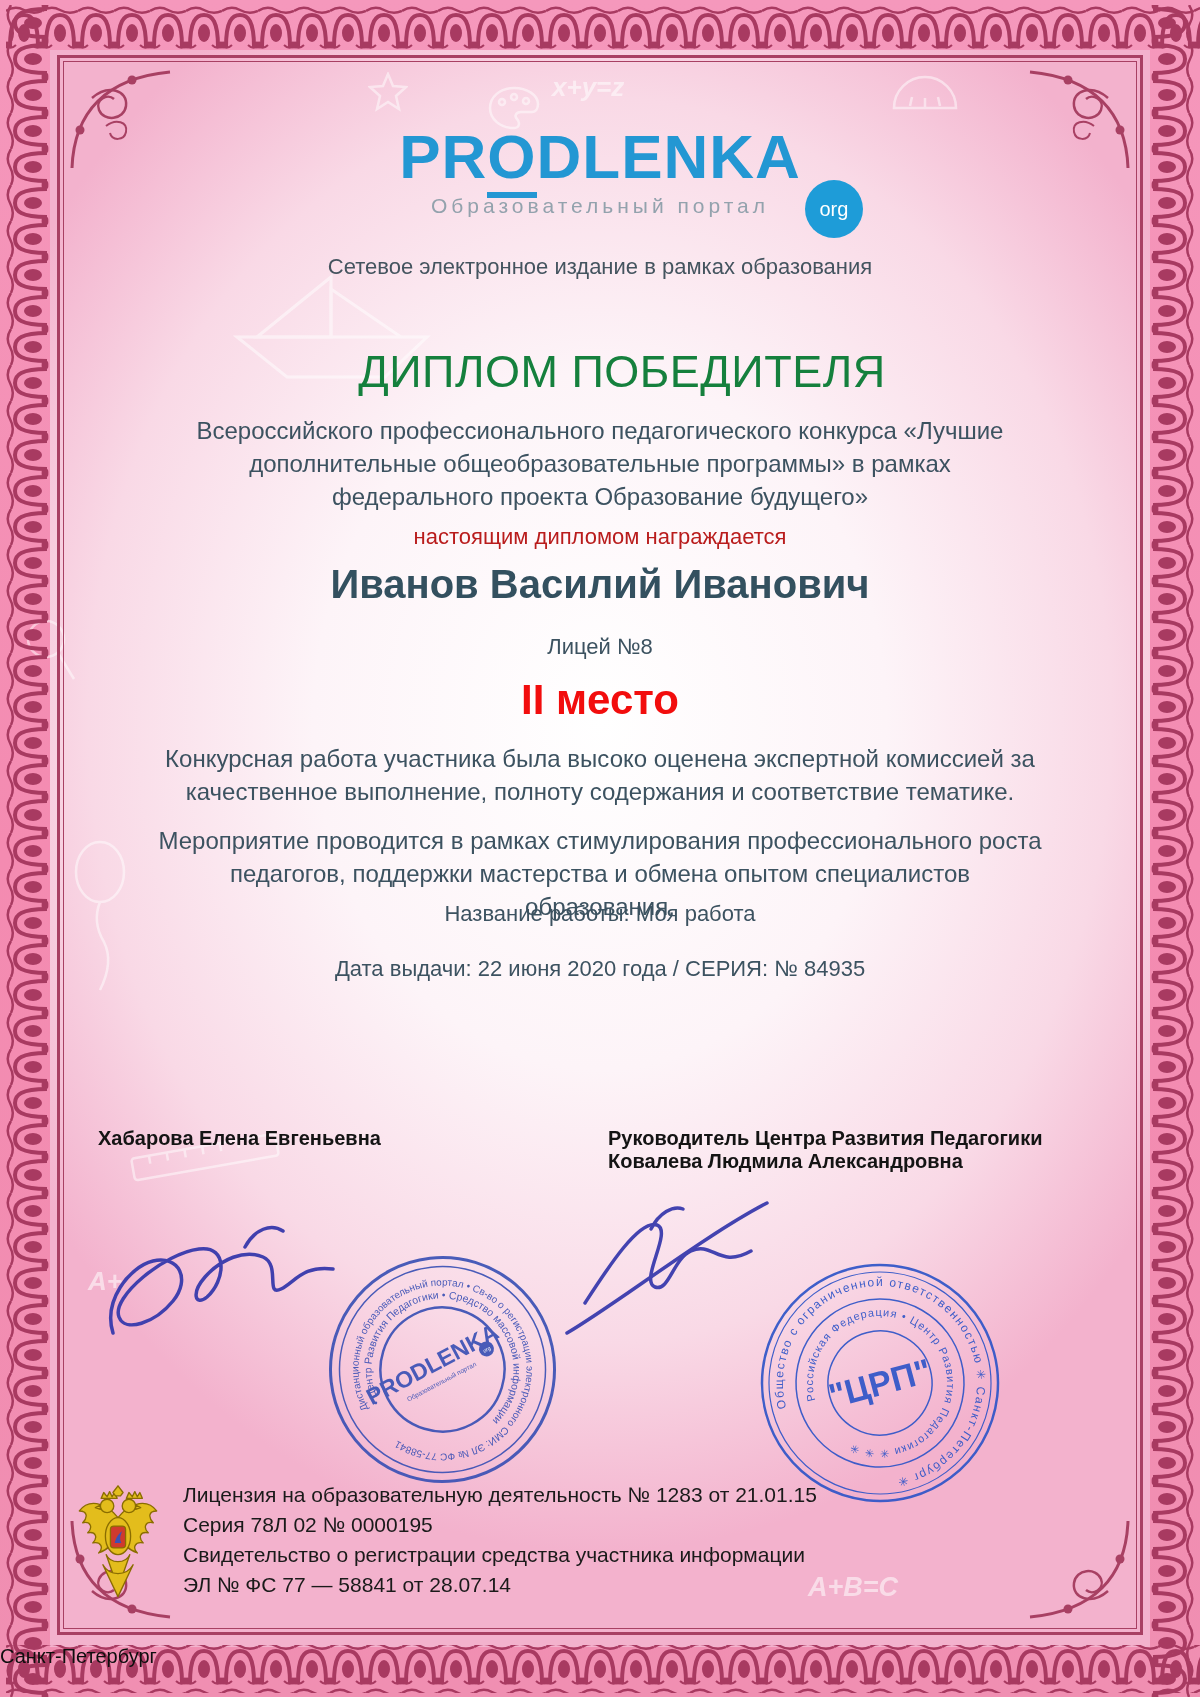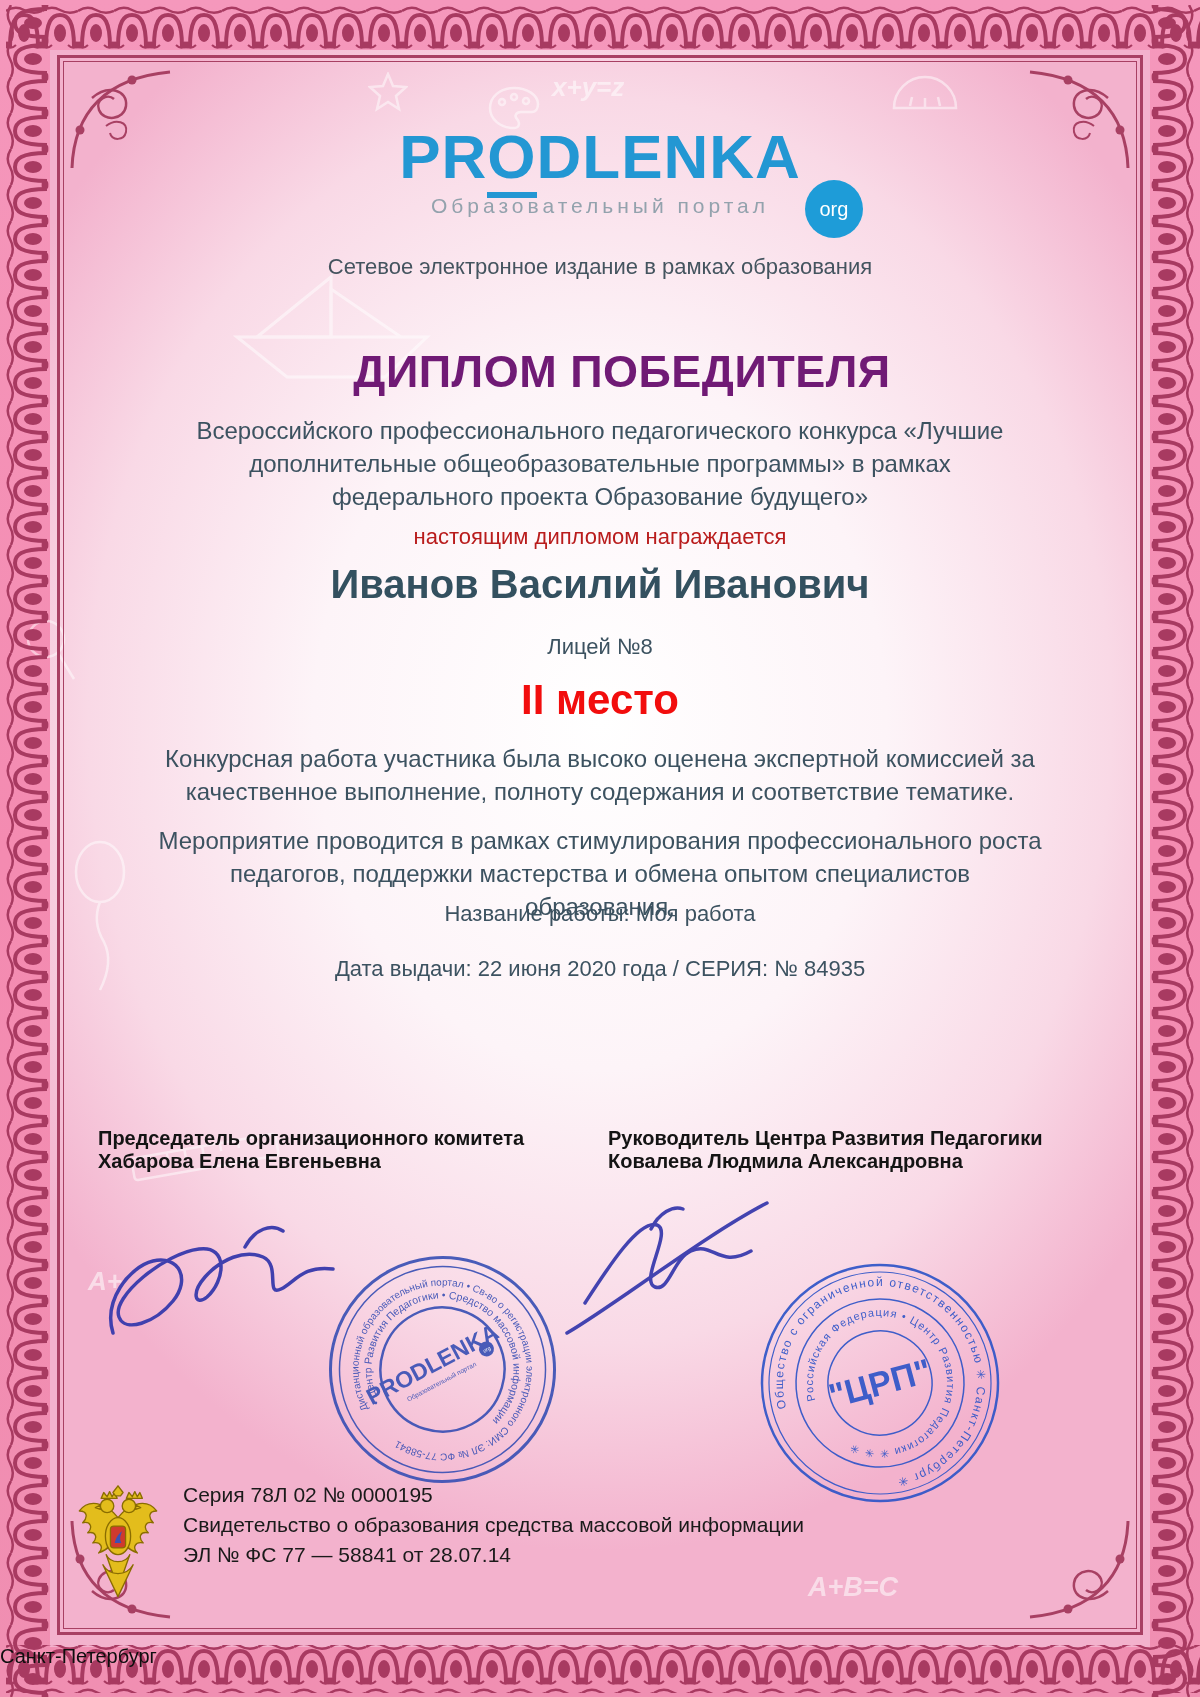--- a/index.html
+++ b/index.html
@@ -36,7 +36,7 @@
     background:#1e9cd8;color:#fff;font-size:20px;display:flex;align-items:center;justify-content:center;font-weight:400;}
   .logo-sub{margin-top:6px;color:#93a2ad;font-size:21px;letter-spacing:4px;font-weight:400;}
   .tagline{top:254px;font-size:22px;color:#44545f;}
-  .title{top:346px;font-size:45px;font-weight:700;color:#701a75;letter-spacing:.5px;margin-left:44px;}
+  .title{top:346px;font-size:45px;font-weight:400;color:#15803d;letter-spacing:.5px;margin-left:44px;}
   .competition{top:414px;font-size:22.5px;line-height:33px;color:#3c5260;}
   .competition .inner, .para .inner{display:inline-block;max-width:810px;}
   .para{font-size:24px;line-height:33px;color:#3c5260;}

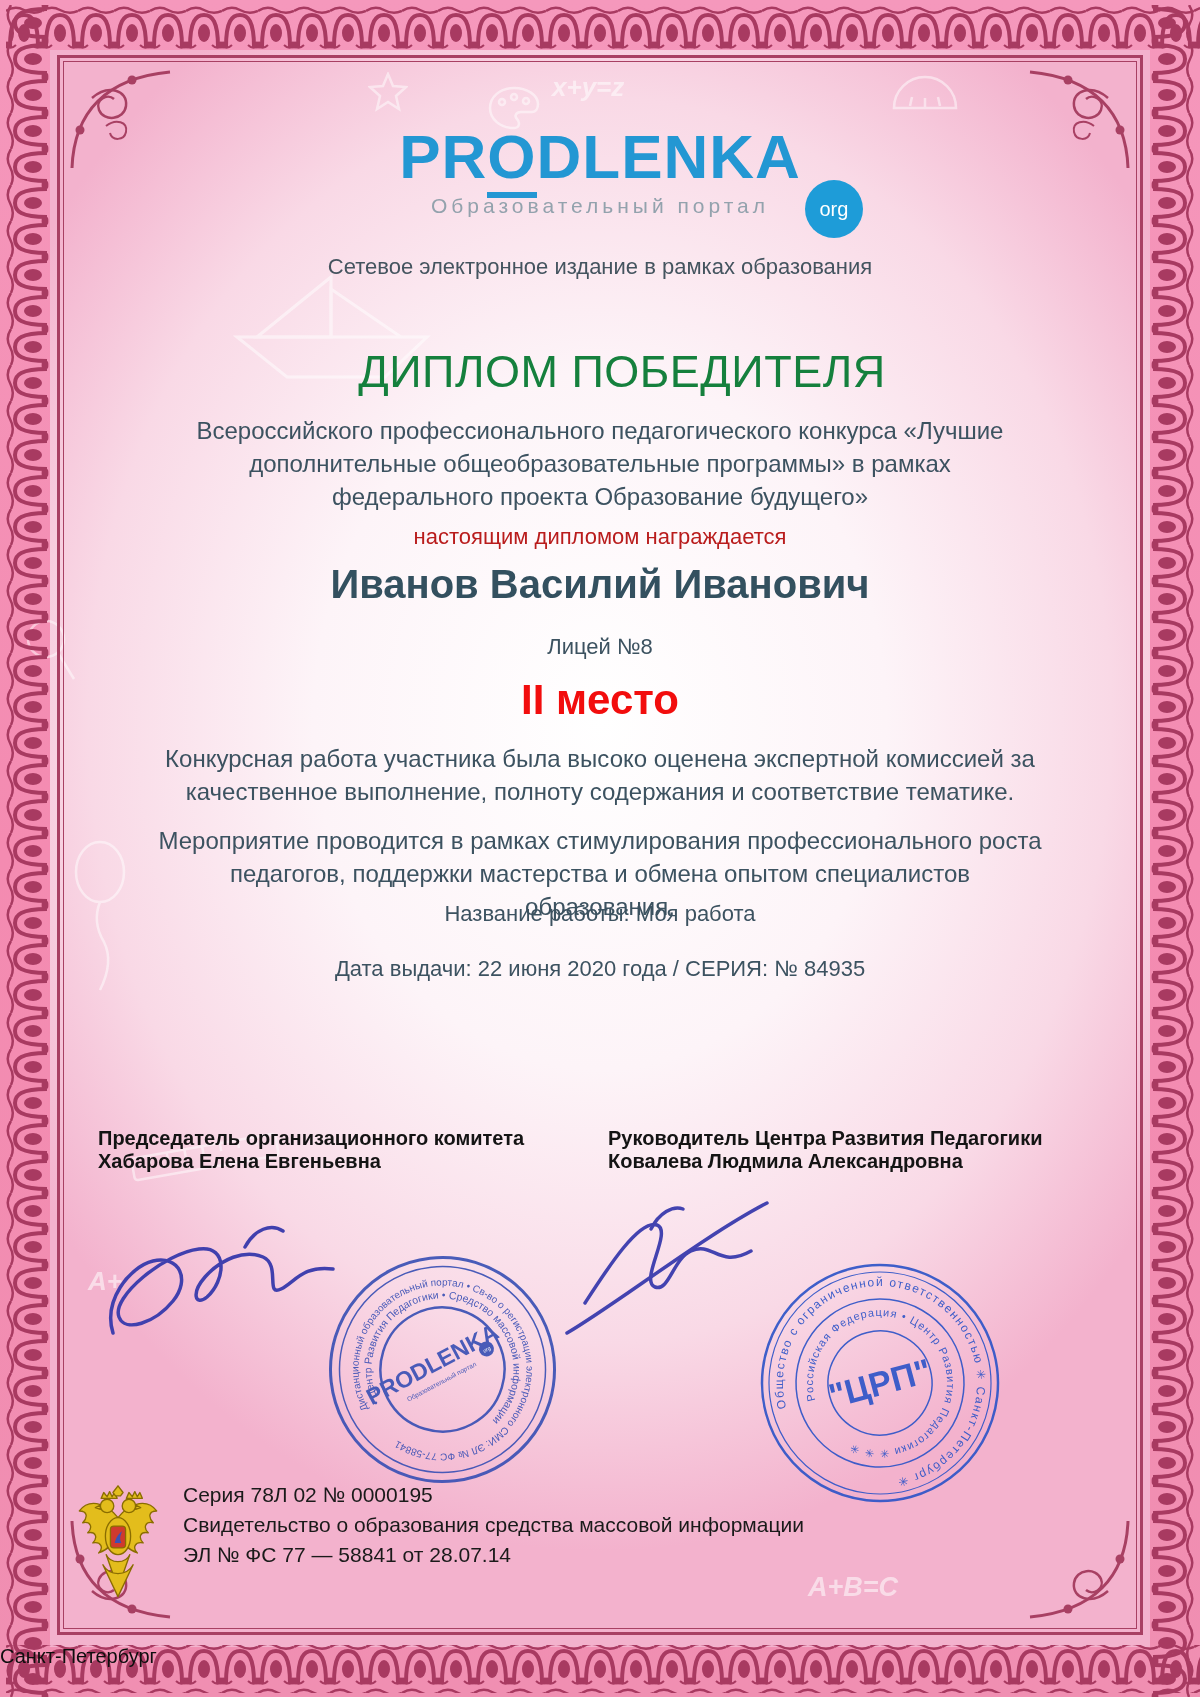--- a/index.html
+++ b/index.html
@@ -203,7 +203,6 @@
 <div class="block issue-line">Дата выдачи: 22 июня 2020 года / СЕРИЯ: № 84935</div>
 
 <div class="sig-col col-left">
-  <span class="role">Председатель организационного комитета</span>
   <span class="name">Хабарова Елена Евгеньевна</span>
 </div>
 <div class="sig-col col-right">

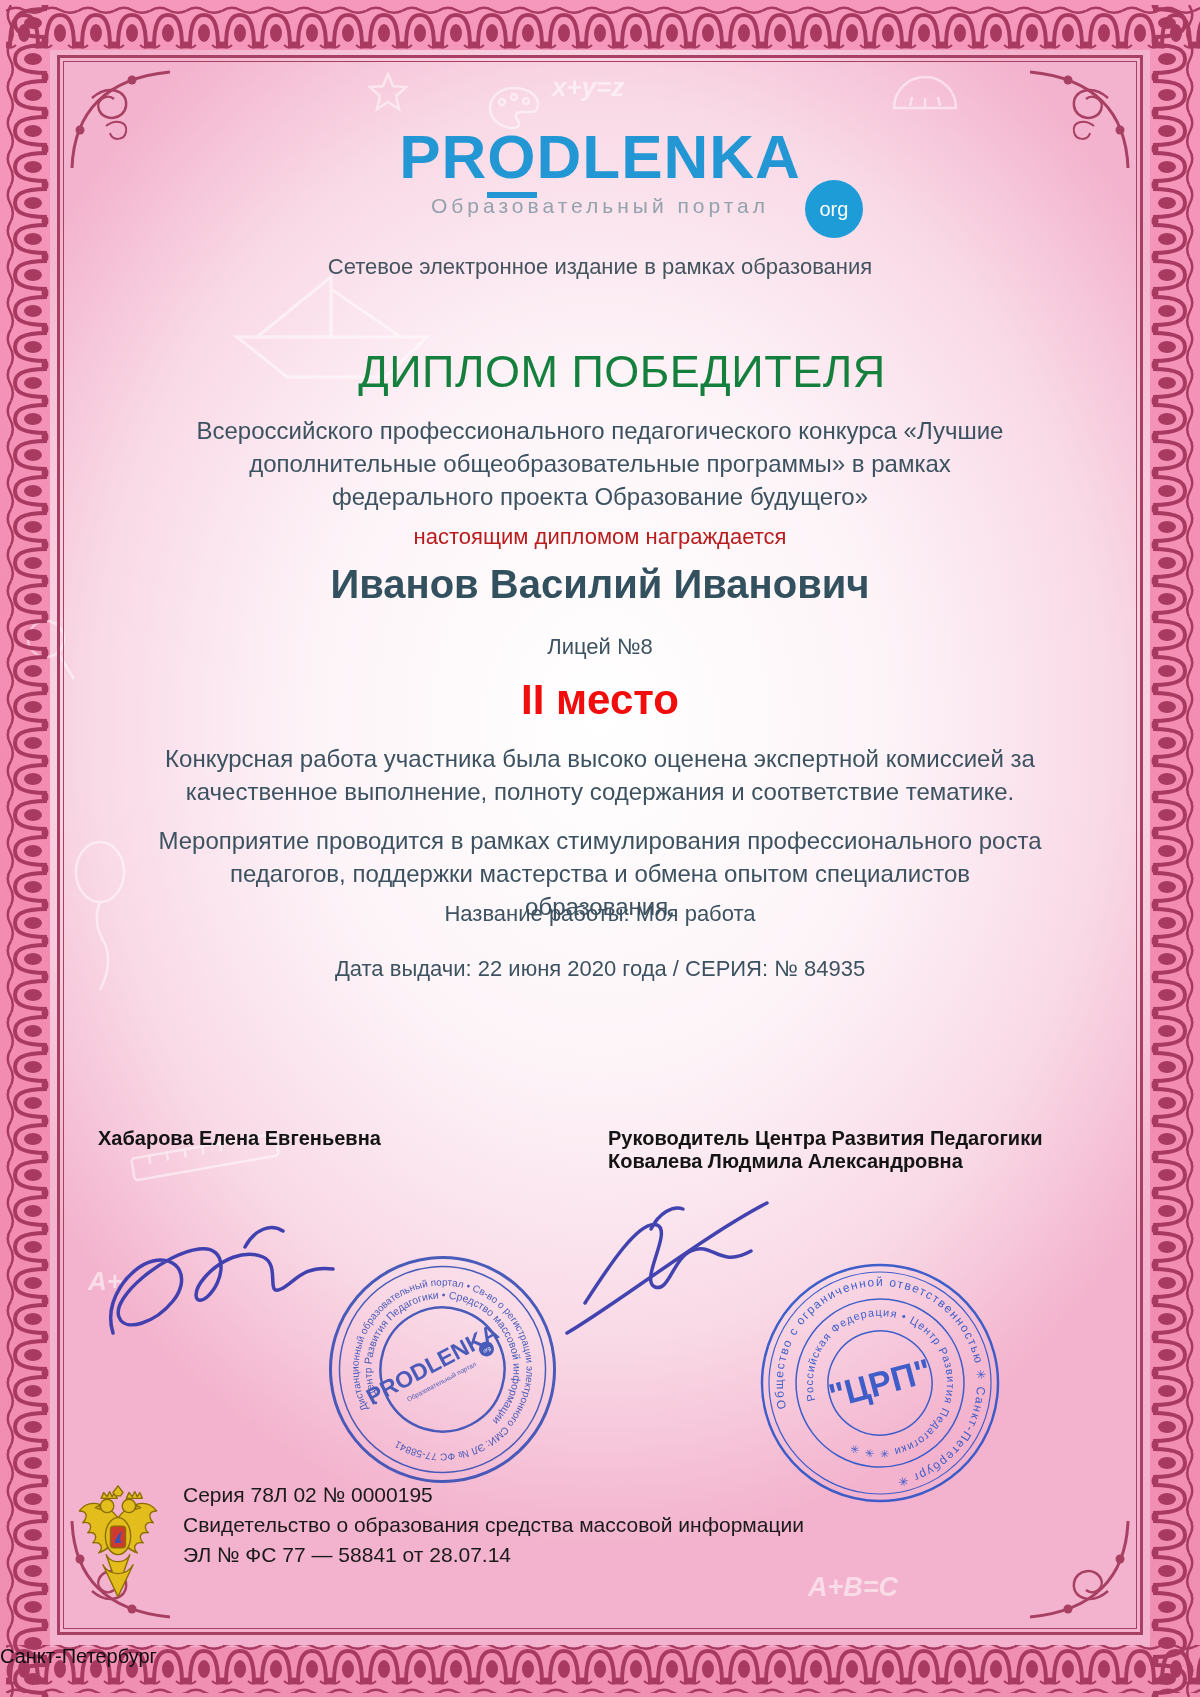--- a/index.html
+++ b/index.html
@@ -278,6 +278,7 @@
 </svg>
 
 <div class="legal">
+  <div>Лицензия на образовательную деятельность № 1283 от 21.01.15</div>
   <div>Серия 78Л 02 № 0000195</div>
   <div>Свидетельство о образования средства массовой информации</div>
   <div>ЭЛ № ФС 77 — 58841 от 28.07.14</div>

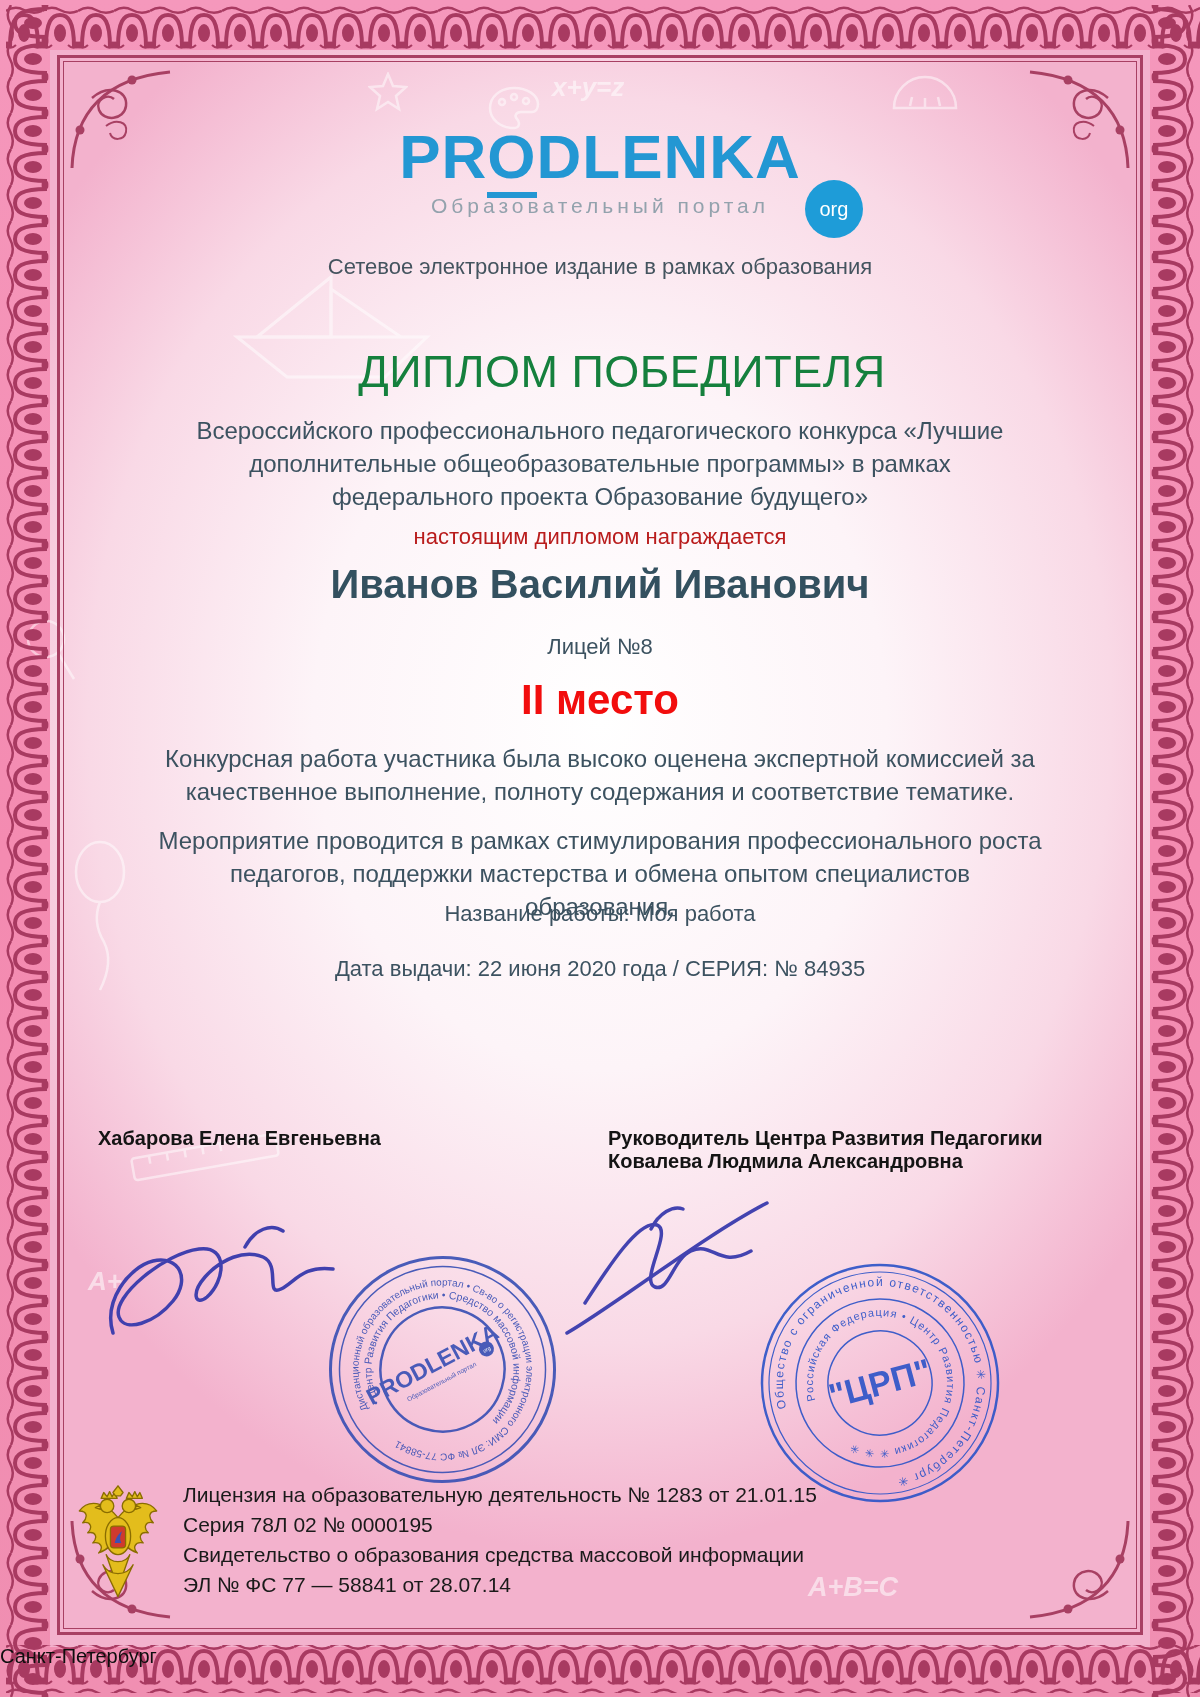--- a/index.html
+++ b/index.html
@@ -280,7 +280,7 @@
 <div class="legal">
   <div>Лицензия на образовательную деятельность № 1283 от 21.01.15</div>
   <div>Серия 78Л 02 № 0000195</div>
-  <div>Свидетельство о образования средства массовой информации</div>
+  <div>Свидетельство о регистрации средства участника информации</div>
   <div>ЭЛ № ФС 77 — 58841 от 28.07.14</div>
 </div>
 

